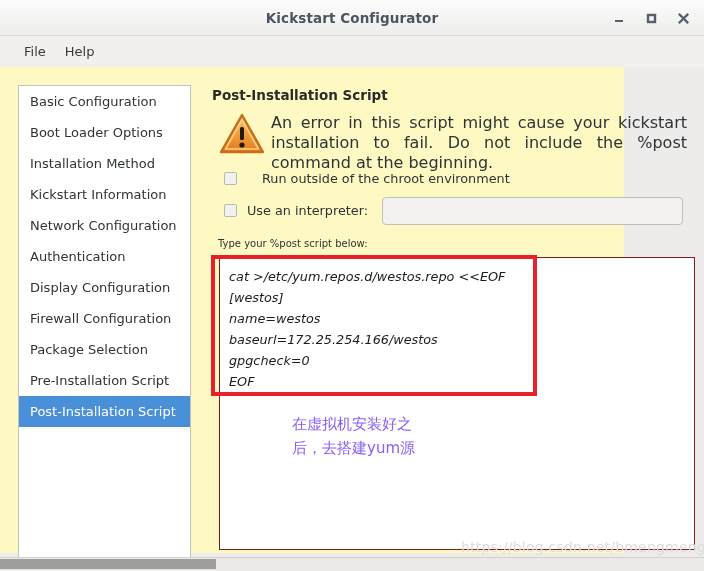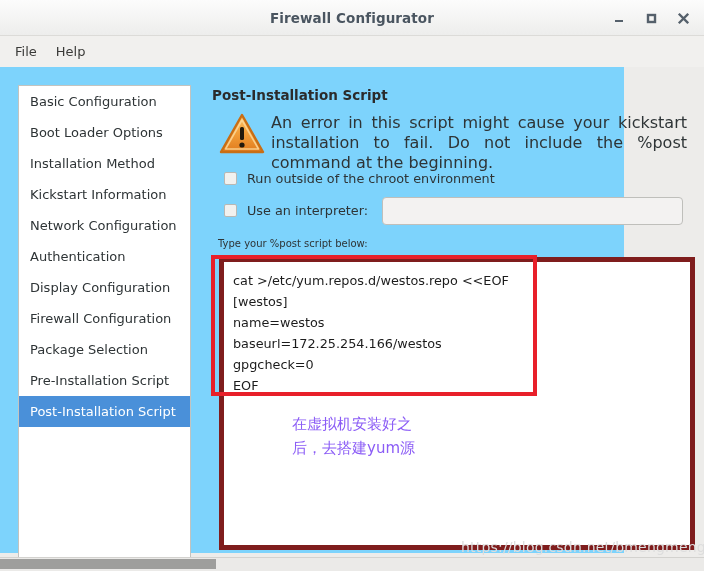--- a/index.html
+++ b/index.html
@@ -161,7 +161,7 @@
 <div id="app">
 
   <div class="titlebar">
-    <div class="titlebar-title">Firewall Configurator</div>
+    <div class="titlebar-title">Kickstart Configurator</div>
     <div class="wbtns">
       <div class="wbtn">
         <svg width="12" height="12" viewBox="0 0 12 12">

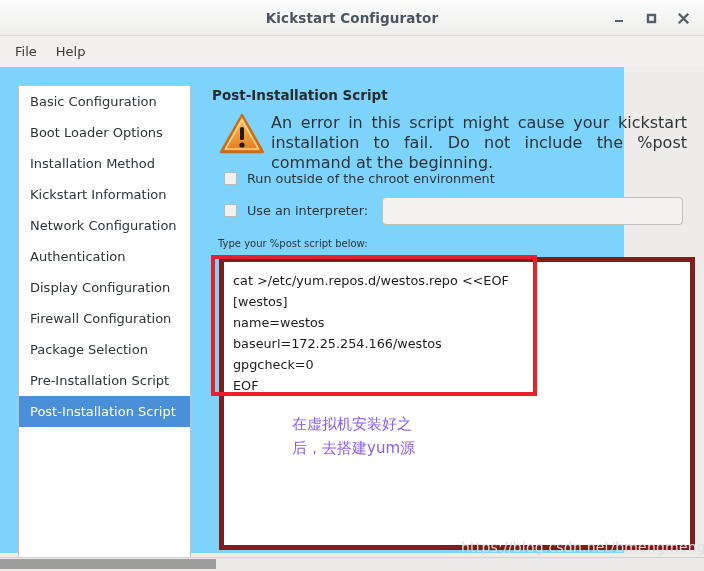--- a/index.html
+++ b/index.html
@@ -42,7 +42,7 @@
   .menubar {
     position: absolute; left: 0; top: 36px; width: 704px; height: 31px;
     background: #f1f0ee;
-    display: flex; align-items: center; padding-left: 7px; gap: 3px;
+    display: flex; align-items: center; padding-left: 16px; gap: 3px;
   }
   .menuitem {
     font-size: 13px; color: #3a3a38; padding: 3px 8px; cursor: default;

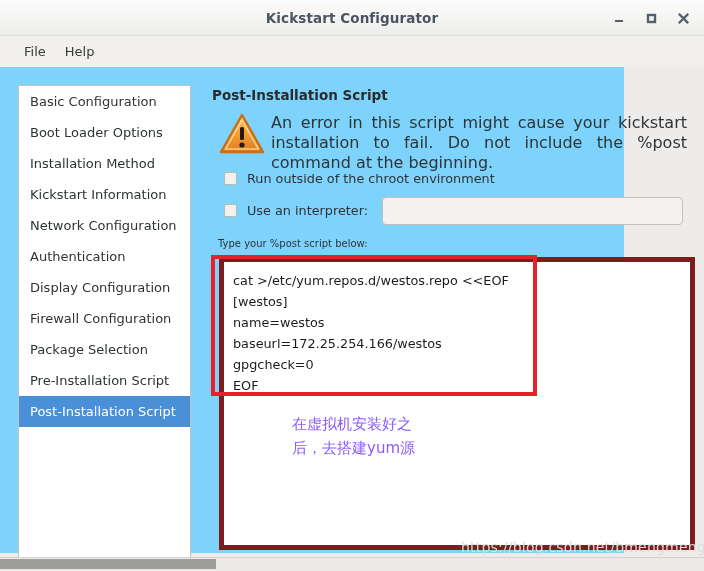--- a/index.html
+++ b/index.html
@@ -52,7 +52,7 @@
   
   .content {
     position: absolute; left: 0; top: 67px; width: 624px; height: 486px;
-    background: #7dd3fc;
+    background: #fef9c3;
   }
 
   

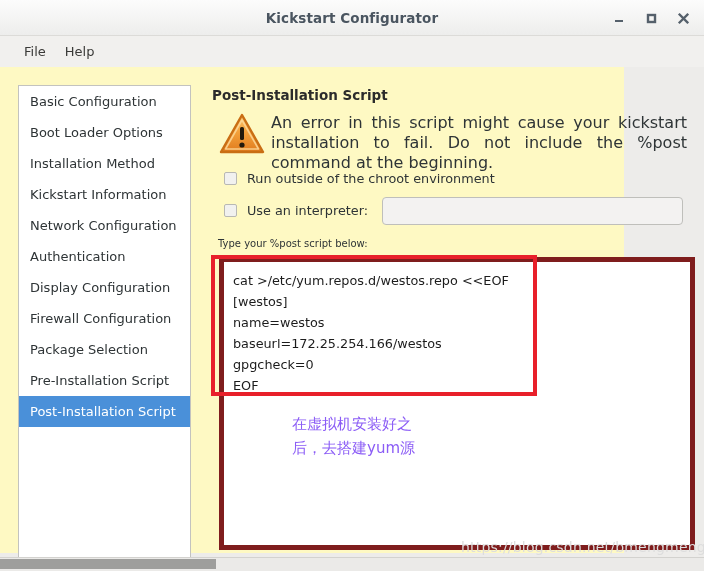--- a/index.html
+++ b/index.html
@@ -91,7 +91,7 @@
   .checkrow {
     position: absolute; left: 19px; display: flex; align-items: center;
   }
-  .checkrow.r1 { top: 104px; }
+  .checkrow.r1 { top: 104px; gap: 15px; }
   .checkrow.r2 { top: 136px; }
   .cbox {
     width: 13px; height: 13px; border: 1px solid #b8b8b4;

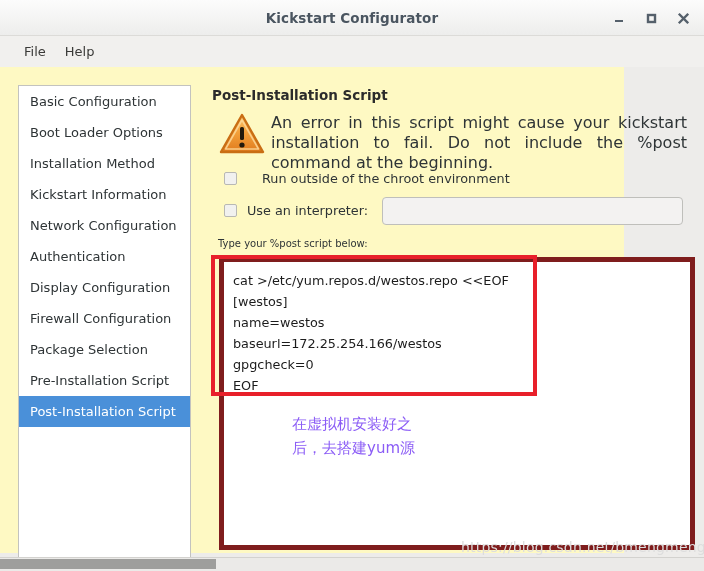--- a/index.html
+++ b/index.html
@@ -113,7 +113,7 @@
   .scriptbox {
     position: absolute; left: 14px; top: 190px;
     width: 476px; height: 293px;
-    background: #ffffff; border: 5px solid #7f1d1d;
+    background: #ffffff; border: 1px solid #7f1d1d; font-style: italic;
   }
   .scripttext {
     position: absolute; left: 9px; top: 8px;

